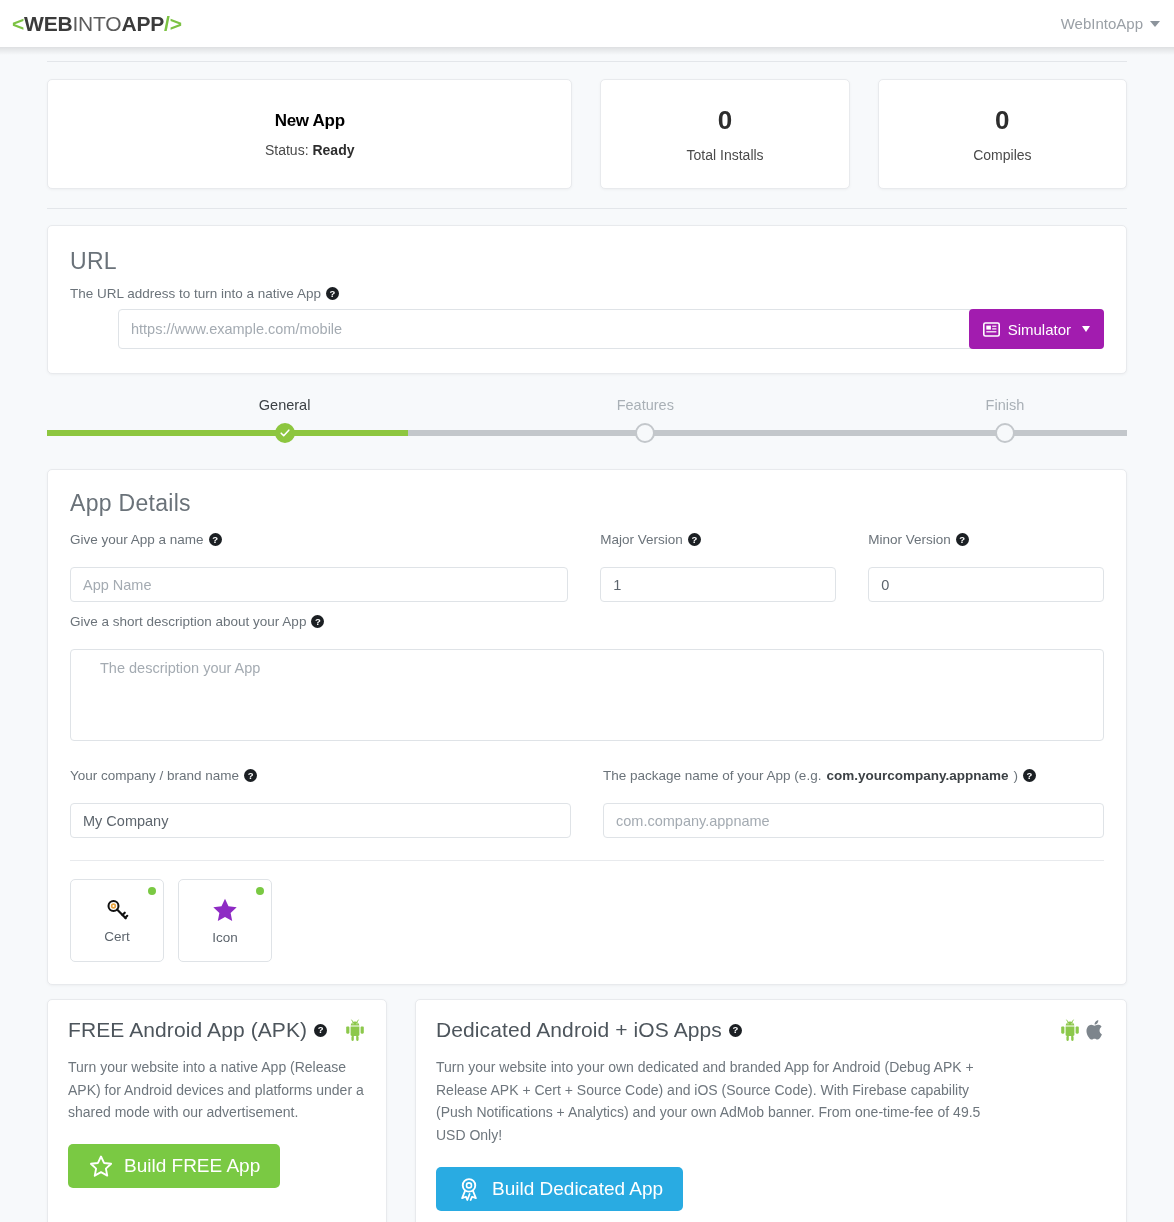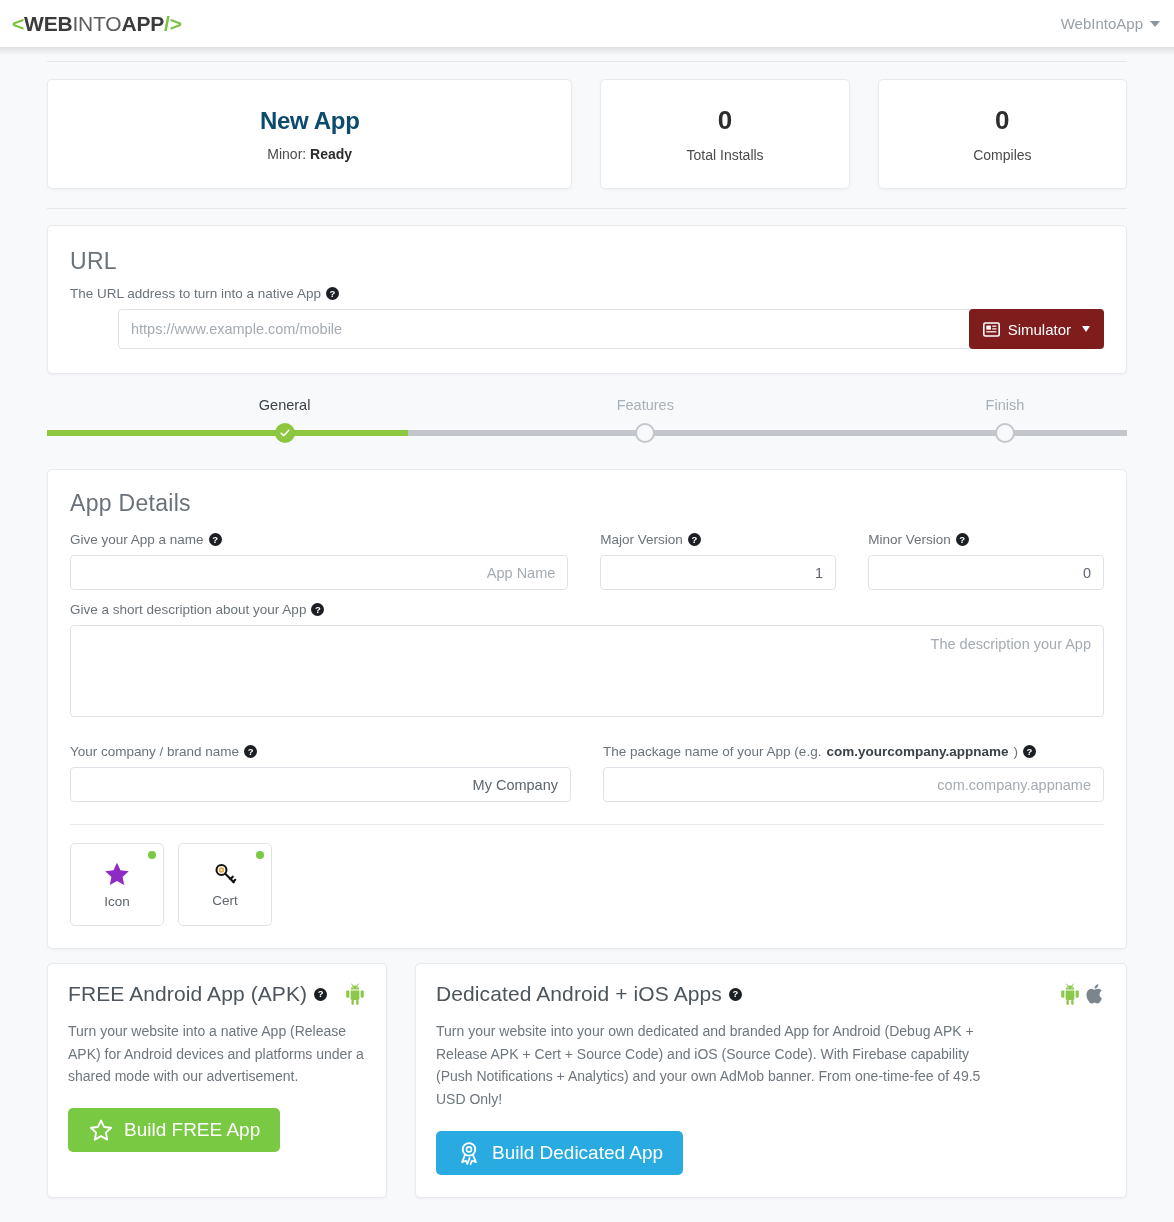--- a/index.html
+++ b/index.html
@@ -51,7 +51,7 @@
     align-items: center; justify-content: center; }
   .stat-card.big { width: 527px; }
   .stat-card.sm { width: 250px; }
-  .stat-title { font-size: 24px; font-weight: 700; color: #0c4a6e; letter-spacing: -0.3px; }
+  .stat-title { font-size: 17px; font-weight: 700; color: #000000; letter-spacing: -0.3px; }
   .stat-num { font-size: 26px; font-weight: 700; color: #2d2d2d; }
   .stat-sub { font-size: 14px; color: #4a4a4a; margin-top: 11px; }
   .stat-sub b { font-weight: 700; color: #2d2d2d; margin-top: 16px; }

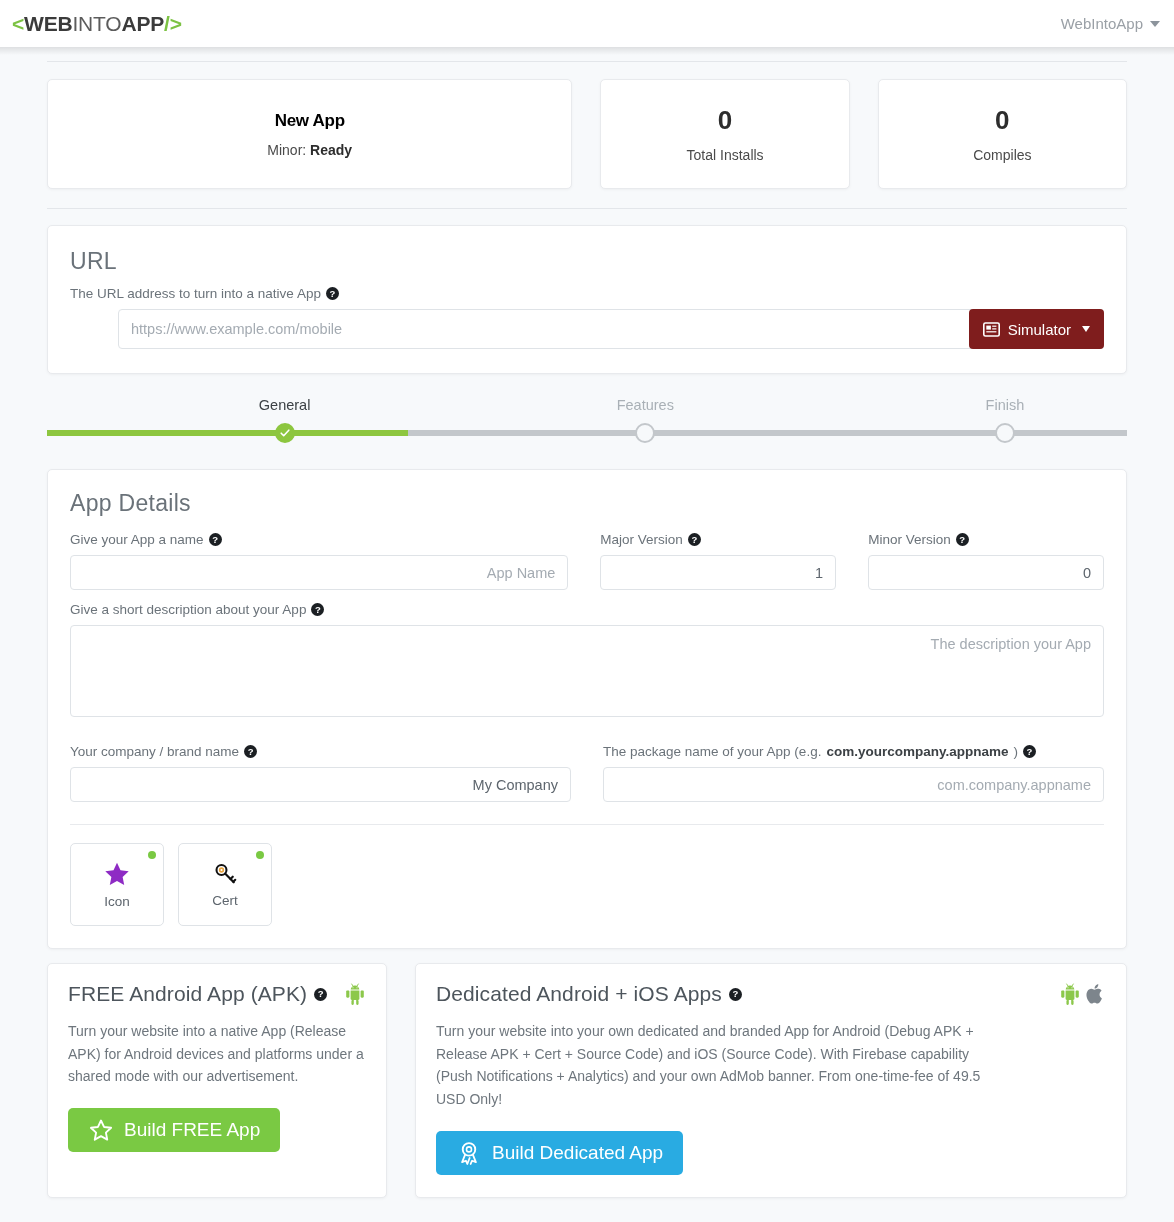--- a/index.html
+++ b/index.html
@@ -178,7 +178,7 @@
       <div class="stats">
         <div class="card stat-card big">
           <div class="stat-title">New App</div>
-          <div class="stat-sub"><span>Minor:</span> <b>Ready</b></div>
+          <div class="stat-sub"><span>Status:</span> <b>Ready</b></div>
         </div>
         <div class="card stat-card sm">
           <div class="stat-num">0</div>

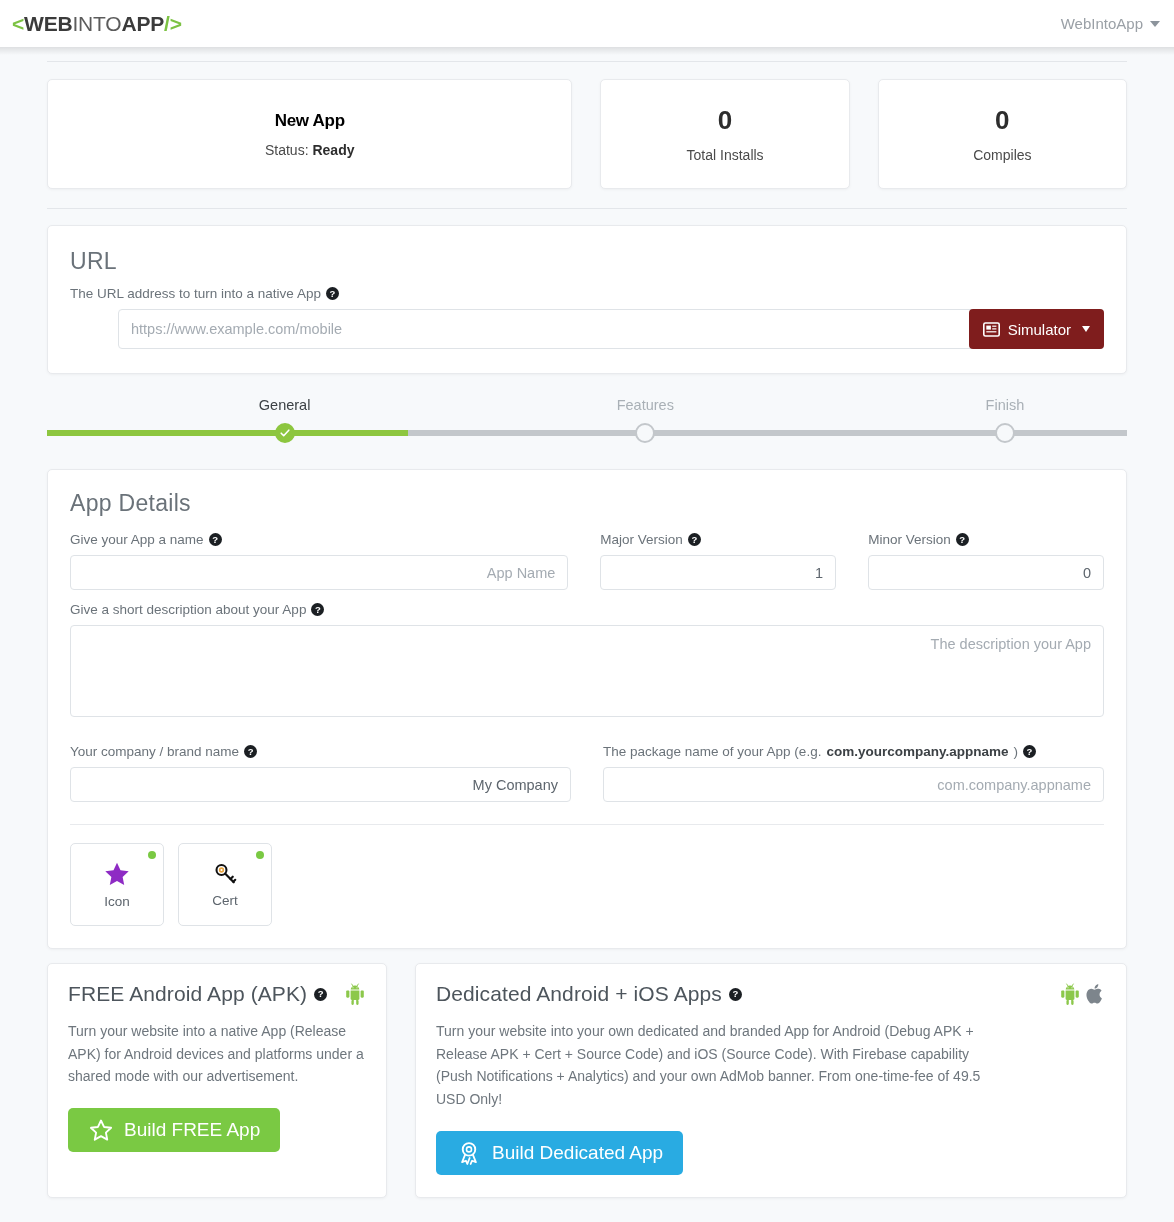--- a/index.html
+++ b/index.html
@@ -80,7 +80,7 @@
   .txt::placeholder { color: #a4abb2; }
   .sim-btn {
     position: absolute; right: 0; top: 0; height: 40px; padding: 0 14px;
-    background: #7f1d1d; border: none; border-radius: 4px; color: #fff;
+    background: #a21caf; border: none; border-radius: 4px; color: #fff;
     font-size: 15px; display: flex; align-items: center; gap: 8px;
     cursor: pointer; font-family: "Liberation Sans", sans-serif;
   }

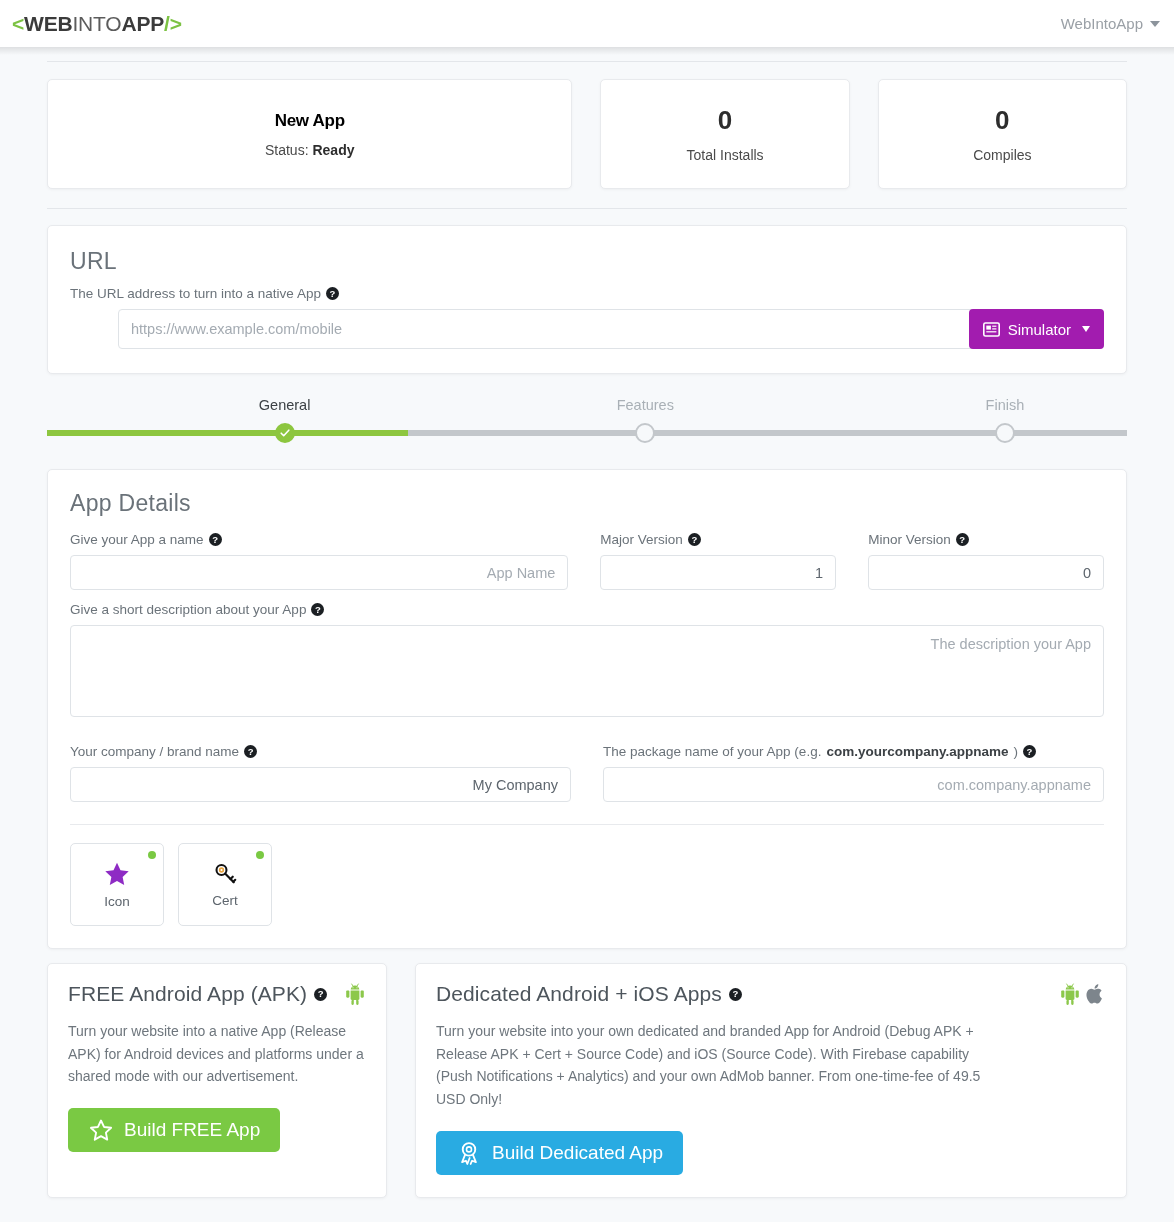--- a/index.html
+++ b/index.html
@@ -120,7 +120,7 @@
     font-family: "Liberation Sans", sans-serif; outline: none; background: #fff;
   }
   .ta::placeholder { color: #a4abb2; }
-  .mt8 { margin-top: 8px; text-align: right; }
+  .mt8 { margin-top: 20px; }
   .sep { height: 1px; background: #e8eaed; margin: 22px 0 0 0; }
 
   

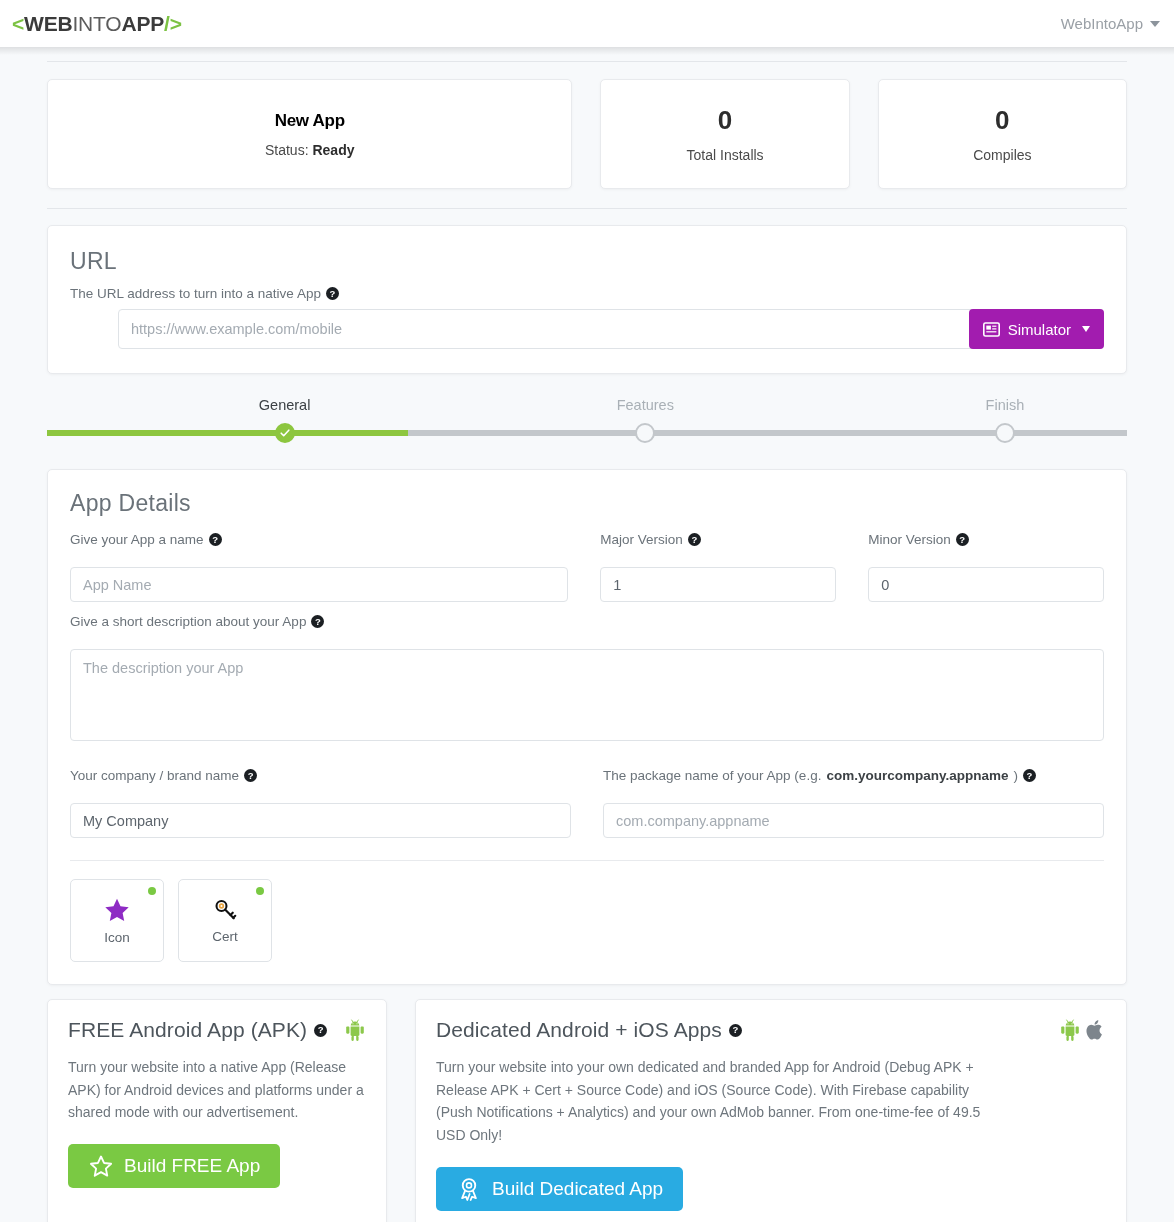--- a/index.html
+++ b/index.html
@@ -116,7 +116,7 @@
   .col-half-r { width: 505px; }
   .ta {
     width: 100%; height: 92px; border: 1px solid #dfe3e7; border-radius: 4px;
-    padding: 10px 12px; font-size: 14.5px; color: #5d656d; resize: none;
+    padding: 10px 29px; font-size: 14.5px; color: #5d656d; resize: none;
     font-family: "Liberation Sans", sans-serif; outline: none; background: #fff;
   }
   .ta::placeholder { color: #a4abb2; }

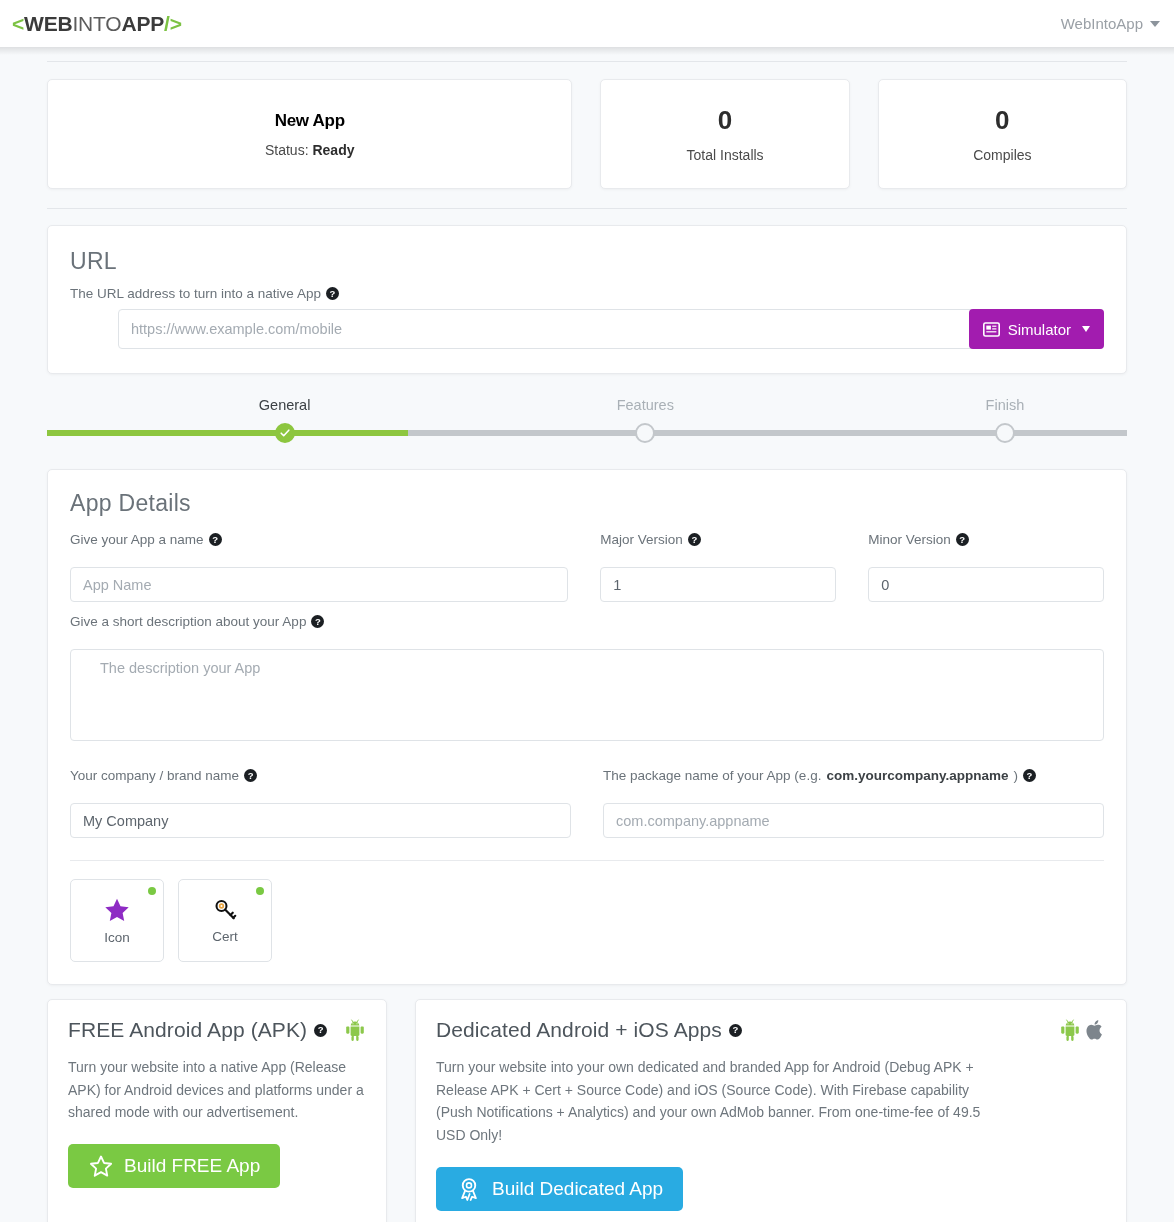--- a/index.html
+++ b/index.html
@@ -290,13 +290,6 @@
         <div class="tiles">
           <div class="tile">
             <span class="tile-dot"></span>
-            <svg width="28" height="27" viewBox="0 0 24 24">
-              <path d="M12 1.6l3.1 6.7 7.3.9-5.4 5 1.4 7.2-6.4-3.6-6.4 3.6L7 14.2l-5.4-5 7.3-.9z" fill="#8e2bc4"></path>
-            </svg>
-            <span class="tile-lab">Icon</span>
-          </div>
-          <div class="tile">
-            <span class="tile-dot"></span>
             <svg width="27" height="26" viewBox="0 0 24 24">
               <circle cx="8.3" cy="8.3" r="4.6" fill="none" stroke="#111" stroke-width="1.9"></circle>
               <circle cx="8.3" cy="8.3" r="1.7" fill="none" stroke="#e8a33d" stroke-width="1.5"></circle>
@@ -305,6 +298,13 @@
               <path d="M19.2 19.2 L21 17.4" stroke="#111" stroke-width="2" stroke-linecap="round"></path>
             </svg>
             <span class="tile-lab">Cert</span>
+          </div>
+          <div class="tile">
+            <span class="tile-dot"></span>
+            <svg width="28" height="27" viewBox="0 0 24 24">
+              <path d="M12 1.6l3.1 6.7 7.3.9-5.4 5 1.4 7.2-6.4-3.6-6.4 3.6L7 14.2l-5.4-5 7.3-.9z" fill="#8e2bc4"></path>
+            </svg>
+            <span class="tile-lab">Icon</span>
           </div>
         </div>
       </div>

